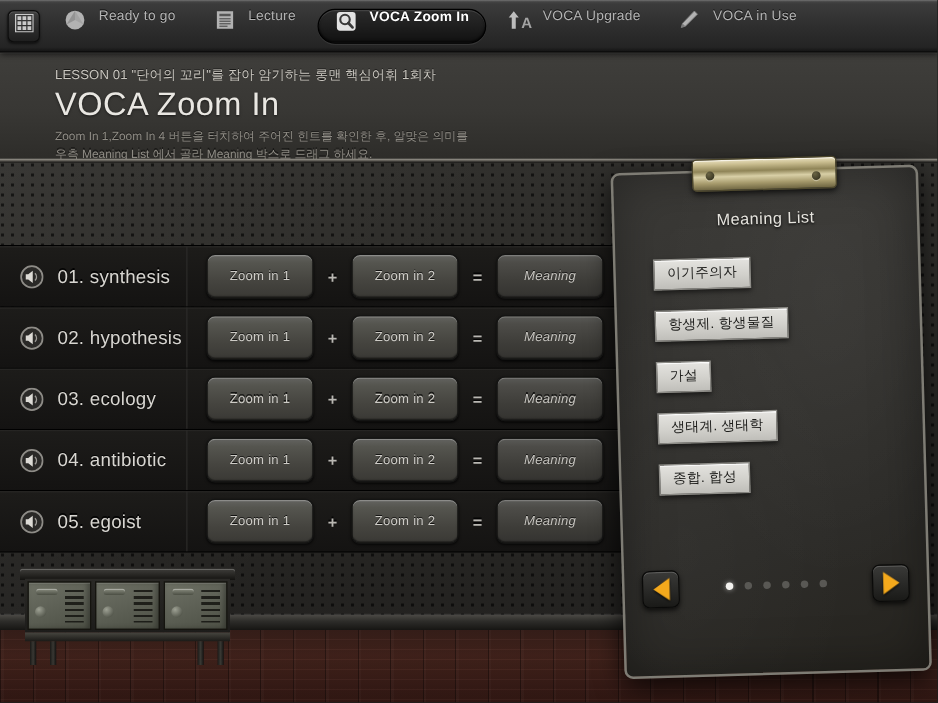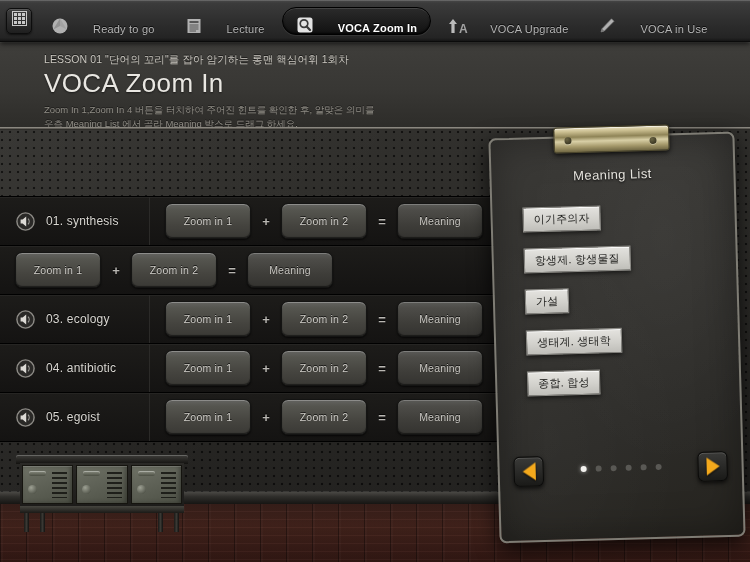--- a/index.html
+++ b/index.html
@@ -60,7 +60,7 @@
   }
   .nav-items { flex:1; display:flex; align-items:center; height:100%; padding:0 4px; }
   .nav-item {
-    display:flex; align-items:flex-end; gap:24px; height:28px;
+    display:flex; align-items:flex-start; gap:10px; height:28px;
     padding:0 13px; margin:0 2px; border-radius:14px; flex:0 0 auto;
     white-space:nowrap;
   }

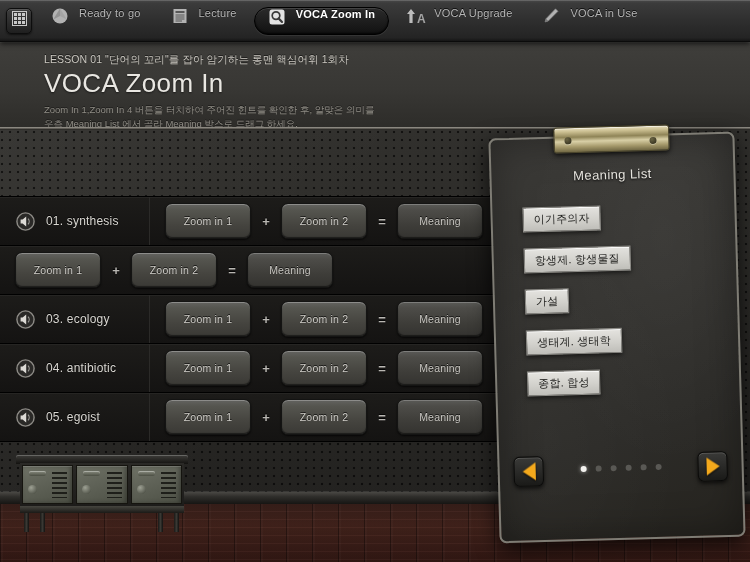--- a/index.html
+++ b/index.html
@@ -120,7 +120,7 @@
   }
   .spk { width:19px; height:19px; flex:0 0 auto; }
   .wlabel {
-    font-size:12px; color:#d8d6d1; letter-spacing:.2px;
+    font-size:15px; color:#d8d6d1; letter-spacing:.2px;
     text-shadow:0 -1px 0 rgba(0,0,0,.9);
   }
   .btns { display:flex; align-items:center; gap:9px; padding-left:15px; }

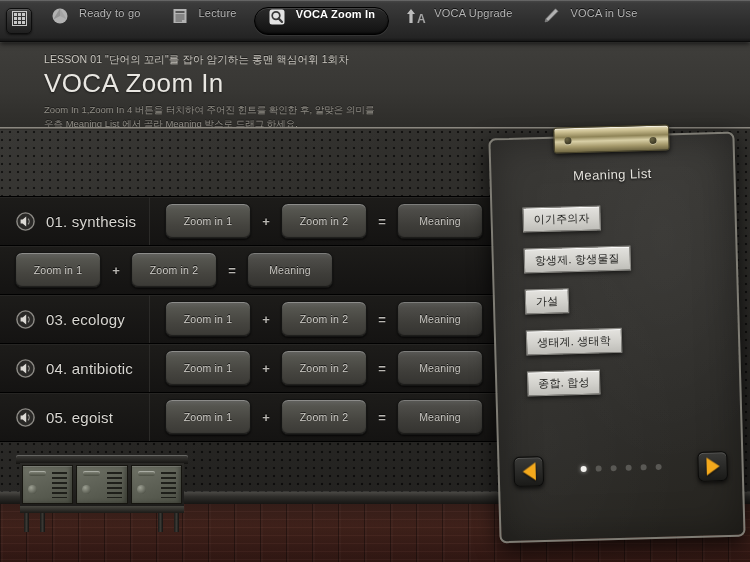--- a/index.html
+++ b/index.html
@@ -145,6 +145,7 @@
     display:flex; align-items:center; justify-content:center;
     font-size:10.5px; color:#c6c4bf; letter-spacing:.2px;
     text-shadow:0 -1px 0 rgba(0,0,0,.75);
+    font-style:italic;
   }
 
   

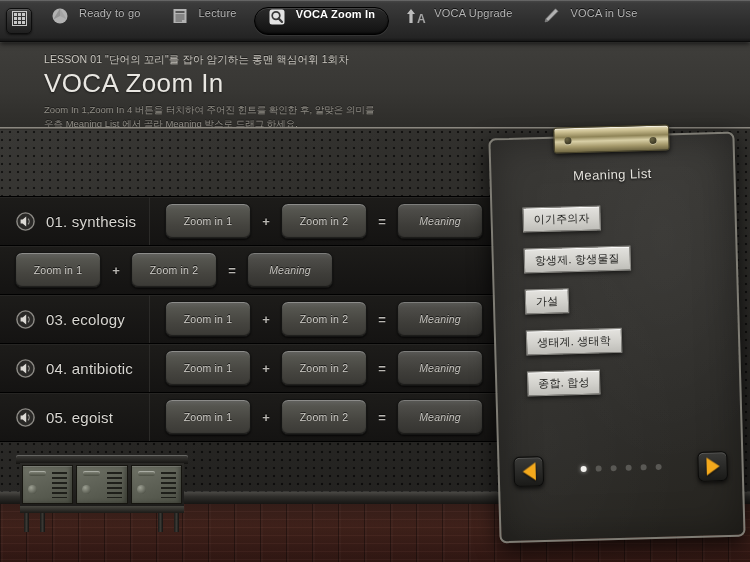--- a/index.html
+++ b/index.html
@@ -413,6 +413,14 @@
     </div>
   </div>
   <div class="row">
+    <div class="wcell">
+      <span class="spk"><svg width="19" height="19" viewBox="0 0 19 19">
+              <circle cx="9.5" cy="9.5" r="8.6" fill="#2a2927" stroke="#8e8c87" stroke-width="1.4"></circle>
+              <path d="M10.2 4.6 L6.6 7.4 H4.6 V11.6 H6.6 L10.2 14.4 Z" fill="#dcdad5"></path>
+              <path d="M12 6.6 a4.2 4.2 0 0 1 0 5.8" fill="none" stroke="#9b9995" stroke-width="1.2"></path>
+            </svg></span>
+      <span class="wlabel">02. hypothesis</span>
+    </div>
     <div class="btns">
       <div class="zbtn">Zoom in 1</div>
       <span class="op">+</span>

